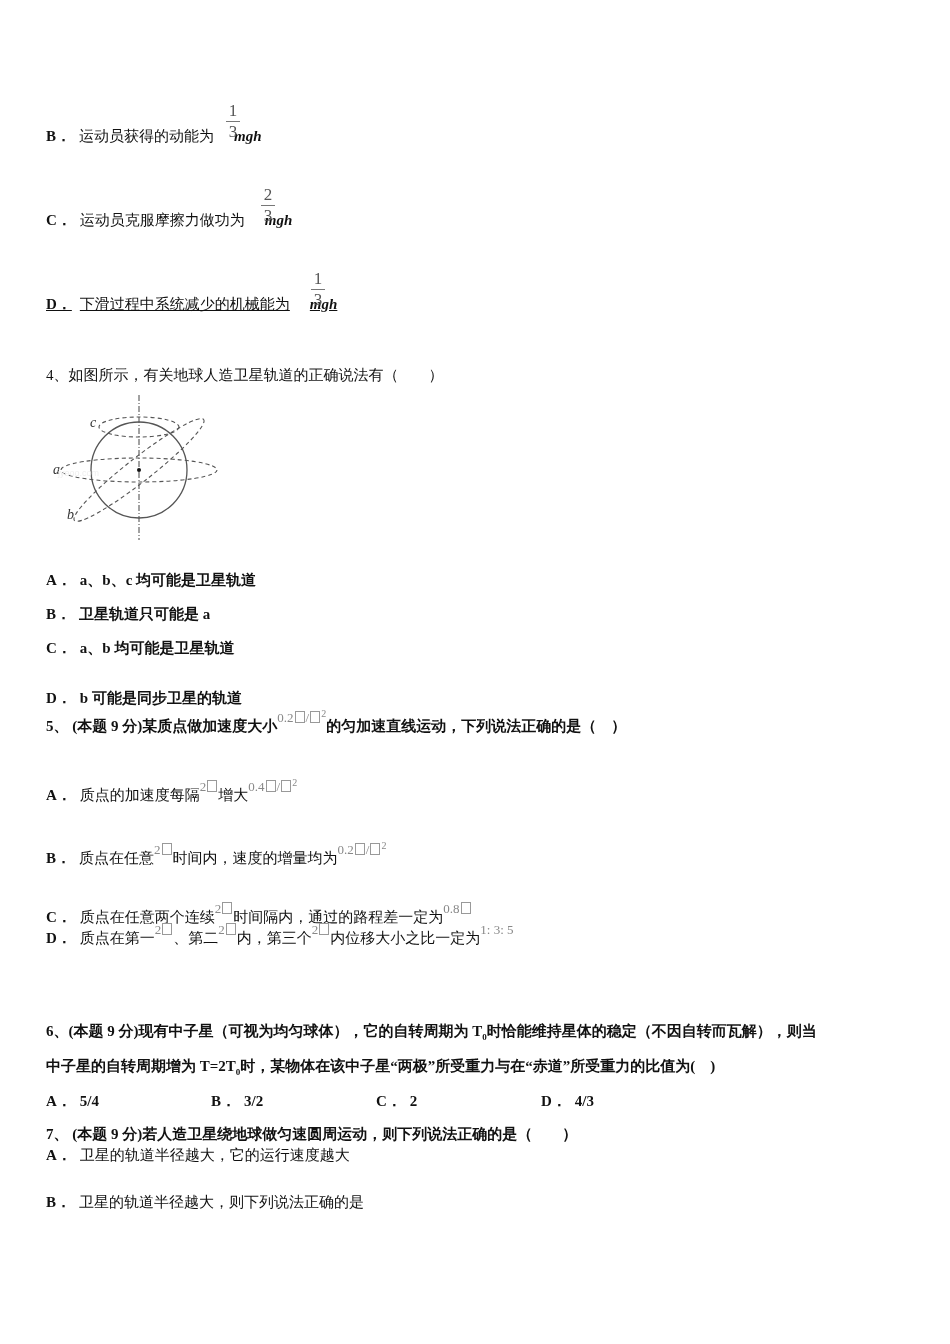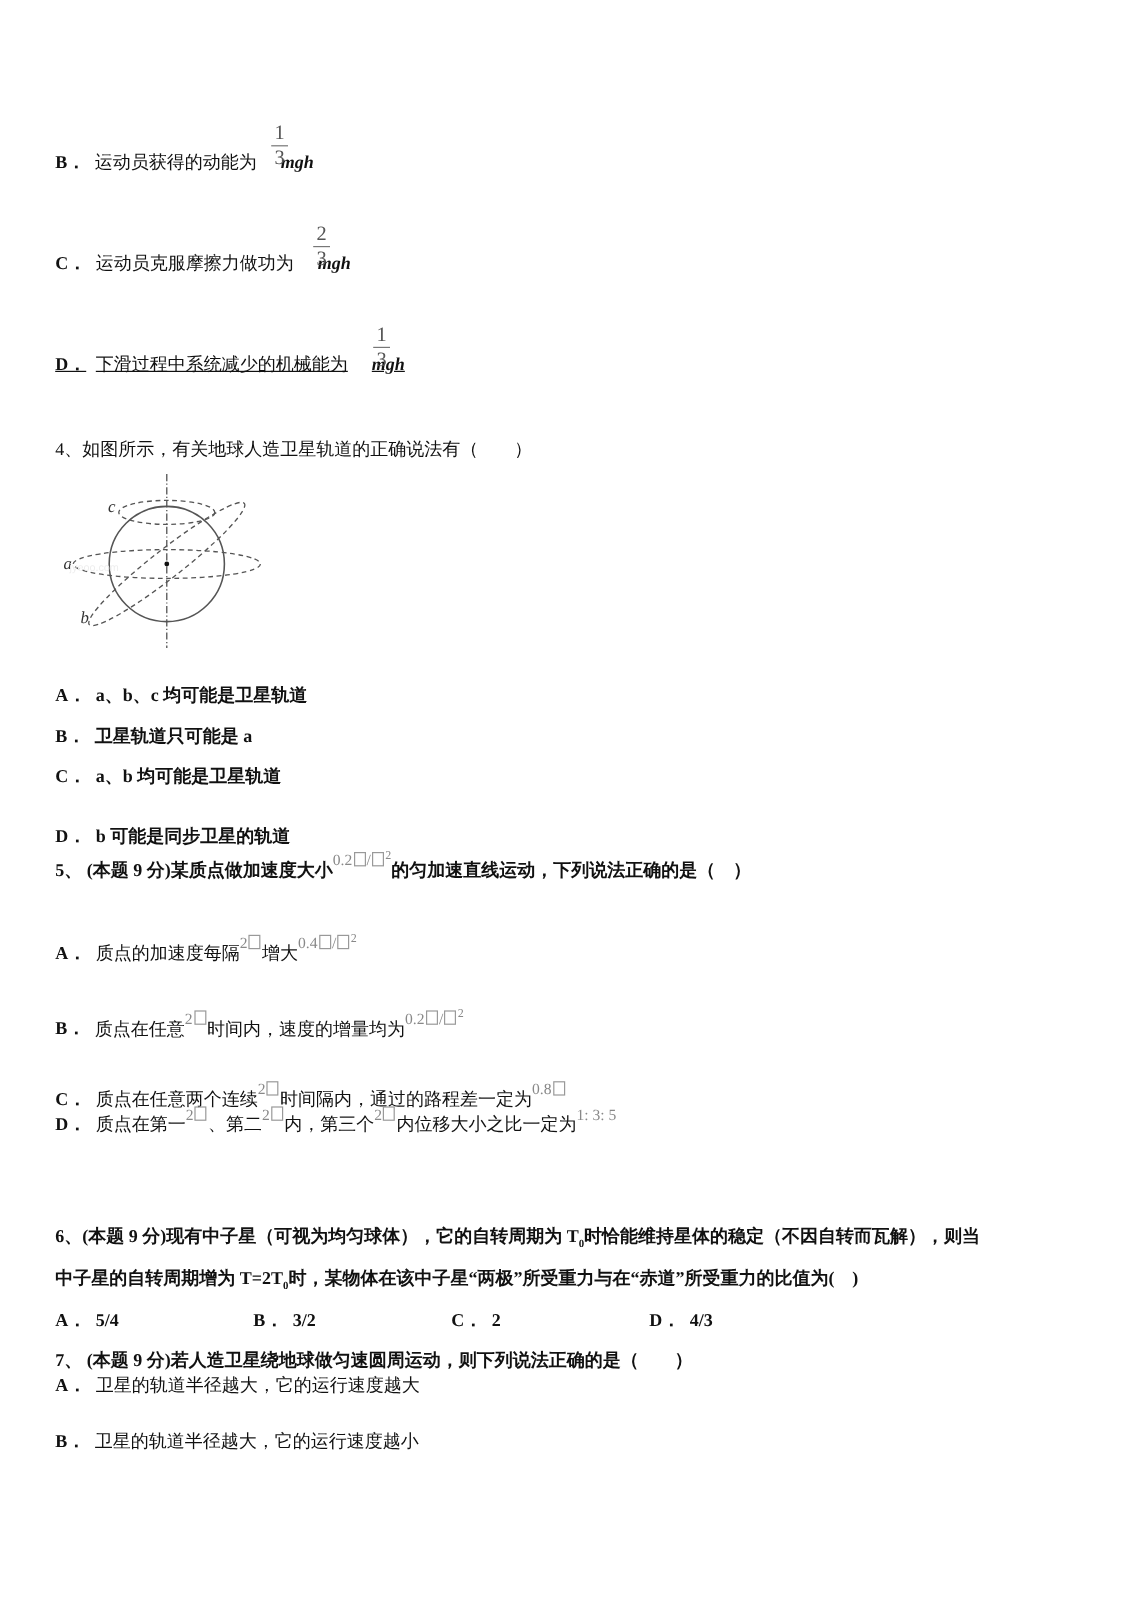--- a/index.html
+++ b/index.html
@@ -172,7 +172,7 @@
   <span class="opt-letter">A．</span><span>卫星的轨道半径越大，它的运行速度越大</span>
 </div>
 <div class="line" style="top:1192px;">
-  <span class="opt-letter">B．</span><span>卫星的轨道半径越大，它的运行速度越小</span>
+  <span class="opt-letter">B．</span><span>卫星的轨道半径越大，则下列说法正确的是</span>
 </div>
 
 </body></html>

